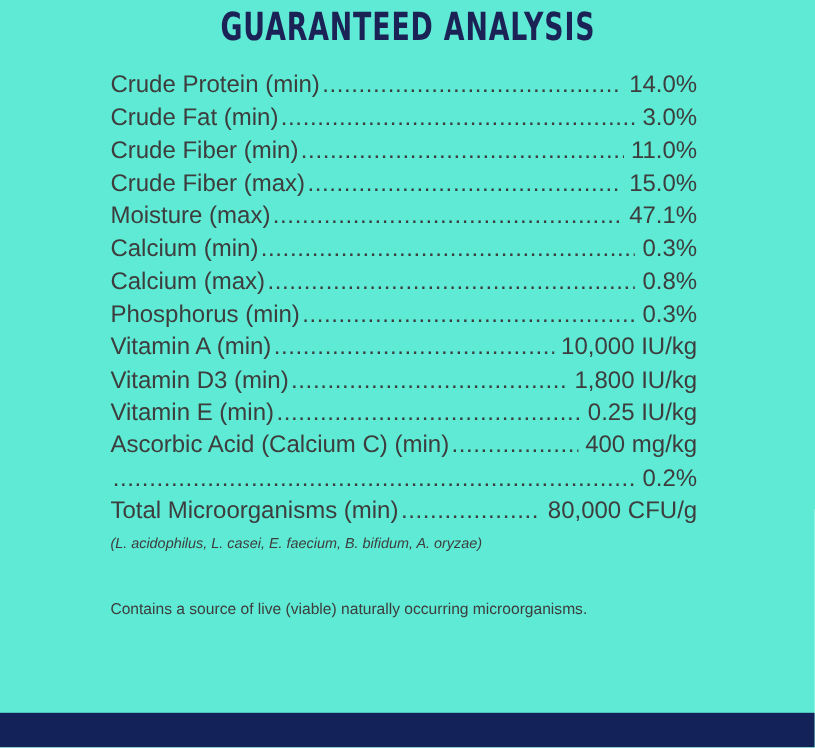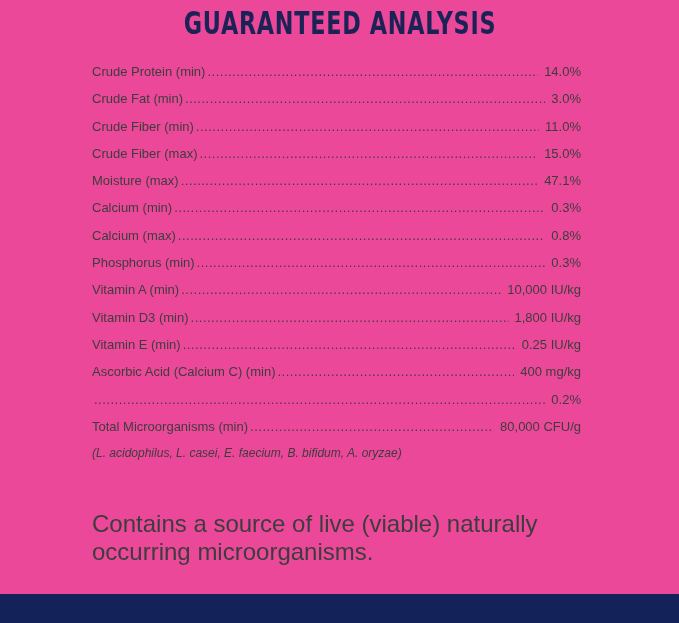--- a/index.html
+++ b/index.html
@@ -81,7 +81,7 @@
 </head>
 <body>
 
-<div class="page" style="background: #ec4899;">
+<div class="page" style="background: #5eead4;">
 
   <div class="title-wrap">
     <span class="title" style="color: rgb(27, 35, 86);">GUARANTEED ANALYSIS</span>

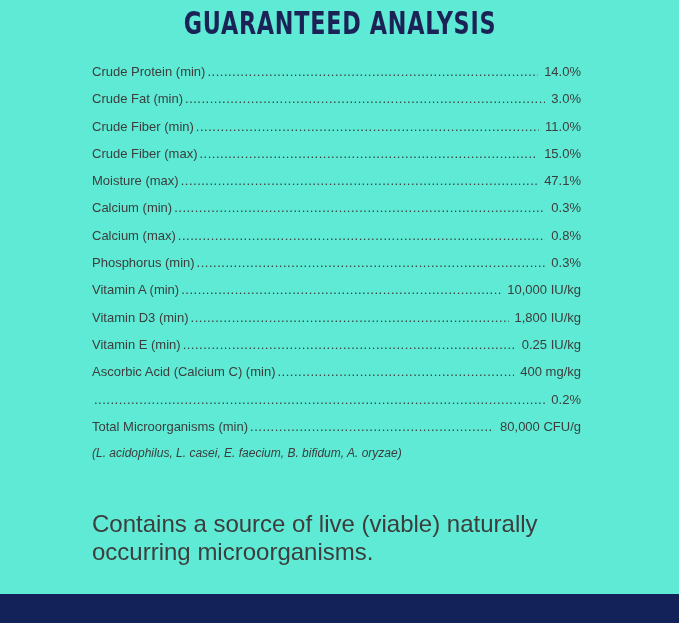--- a/index.html
+++ b/index.html
@@ -40,7 +40,7 @@
   .row {
     display: flex;
     align-items: baseline;
-    font-size: 13px;
+    font-size: 20px;
     line-height: 27.3px;
     white-space: nowrap;
   }

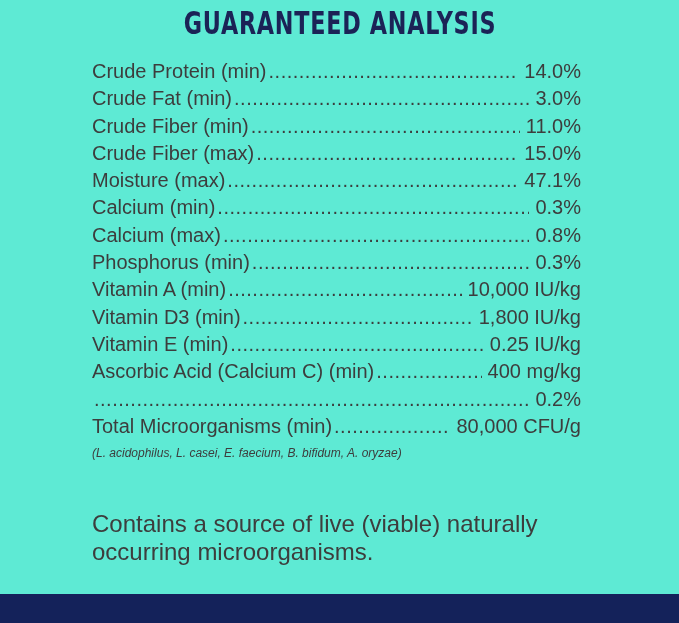--- a/index.html
+++ b/index.html
@@ -64,8 +64,8 @@
   }
 
   .footnote {
-    margin-top: 44px;
-    font-size: 24px;
+    margin-top: 28px;
+    font-size: 13px;
     line-height: 27.5px;
     max-width: 480px;
   }

